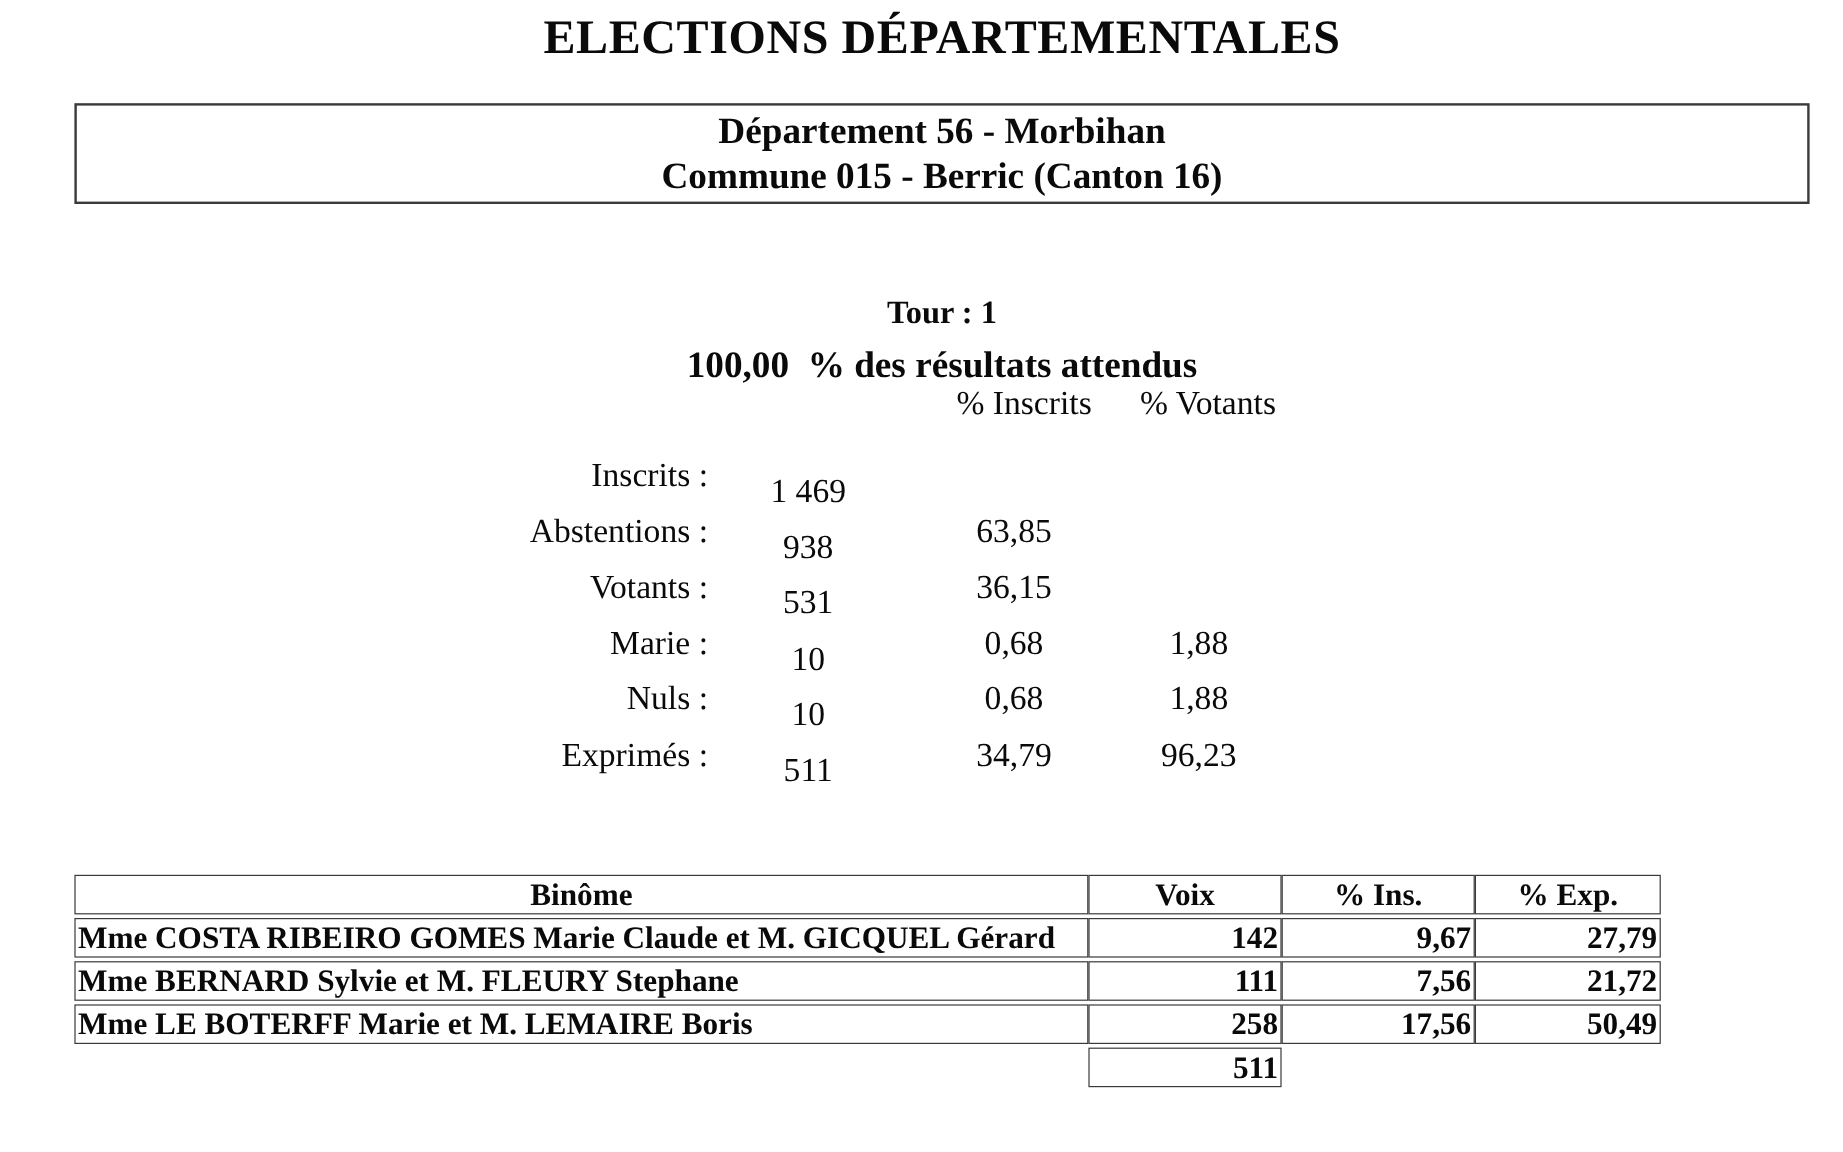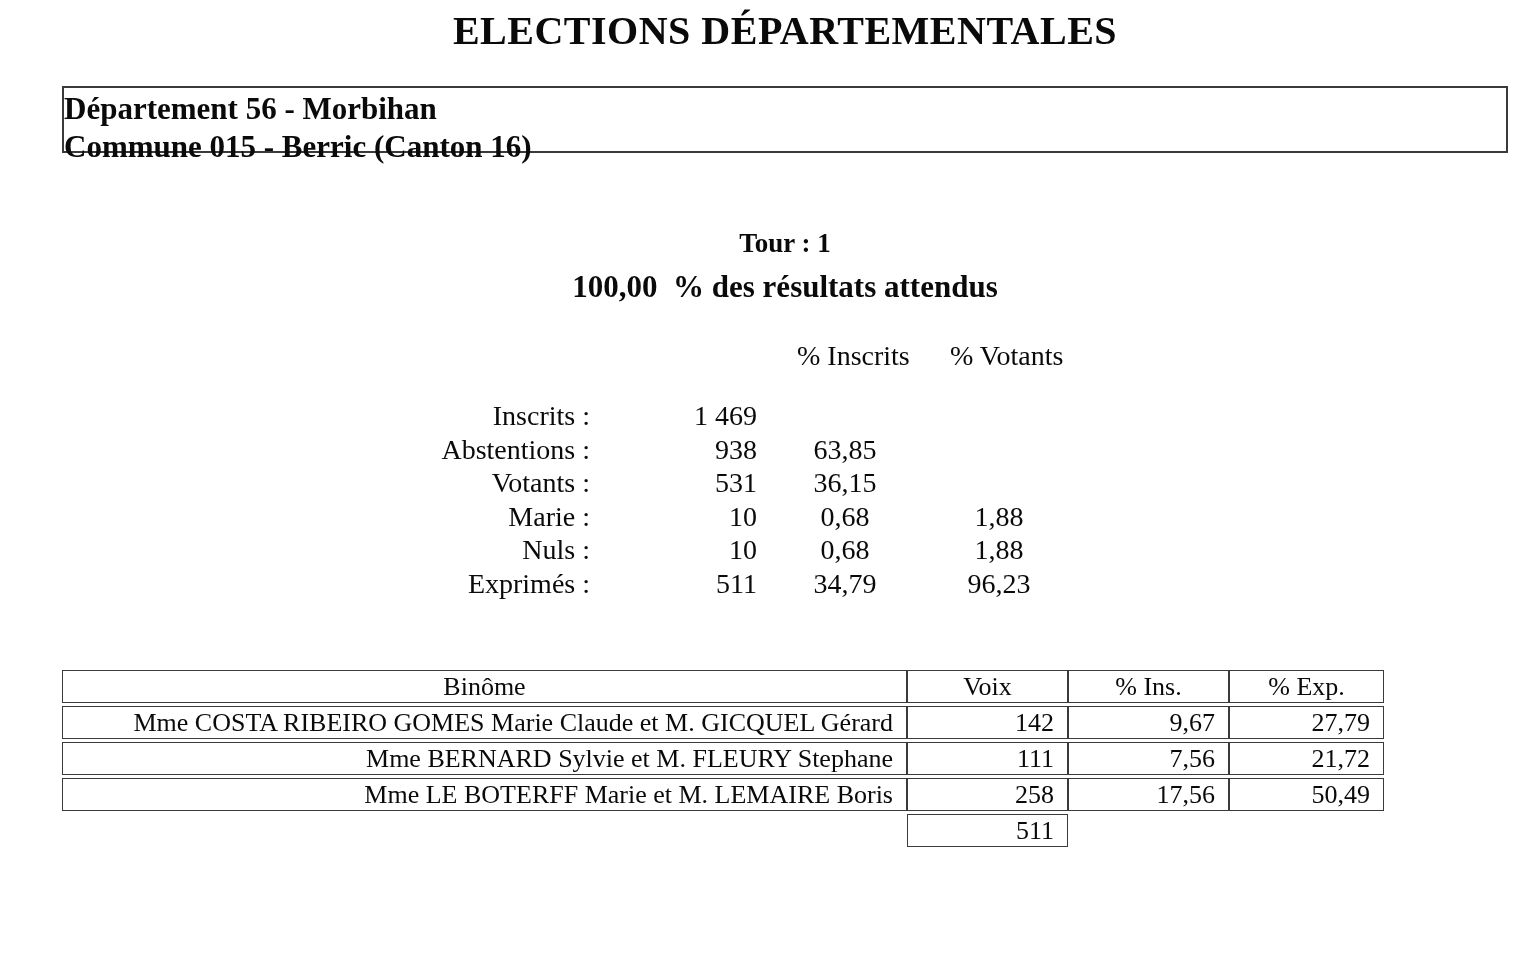--- a/index.html
+++ b/index.html
@@ -24,9 +24,9 @@
   }
 
   .dept-box {
-    margin-top: 32px; height: 67px;
+    margin-top: 32px; height: 84px;
     border: 2px solid #3a3a3a;
-    padding-top: 2px; 
+    padding-top: 2px; text-align: center;
   }
   .dept-box .line {
     font-size: 31px; font-weight: bold; line-height: 38px;

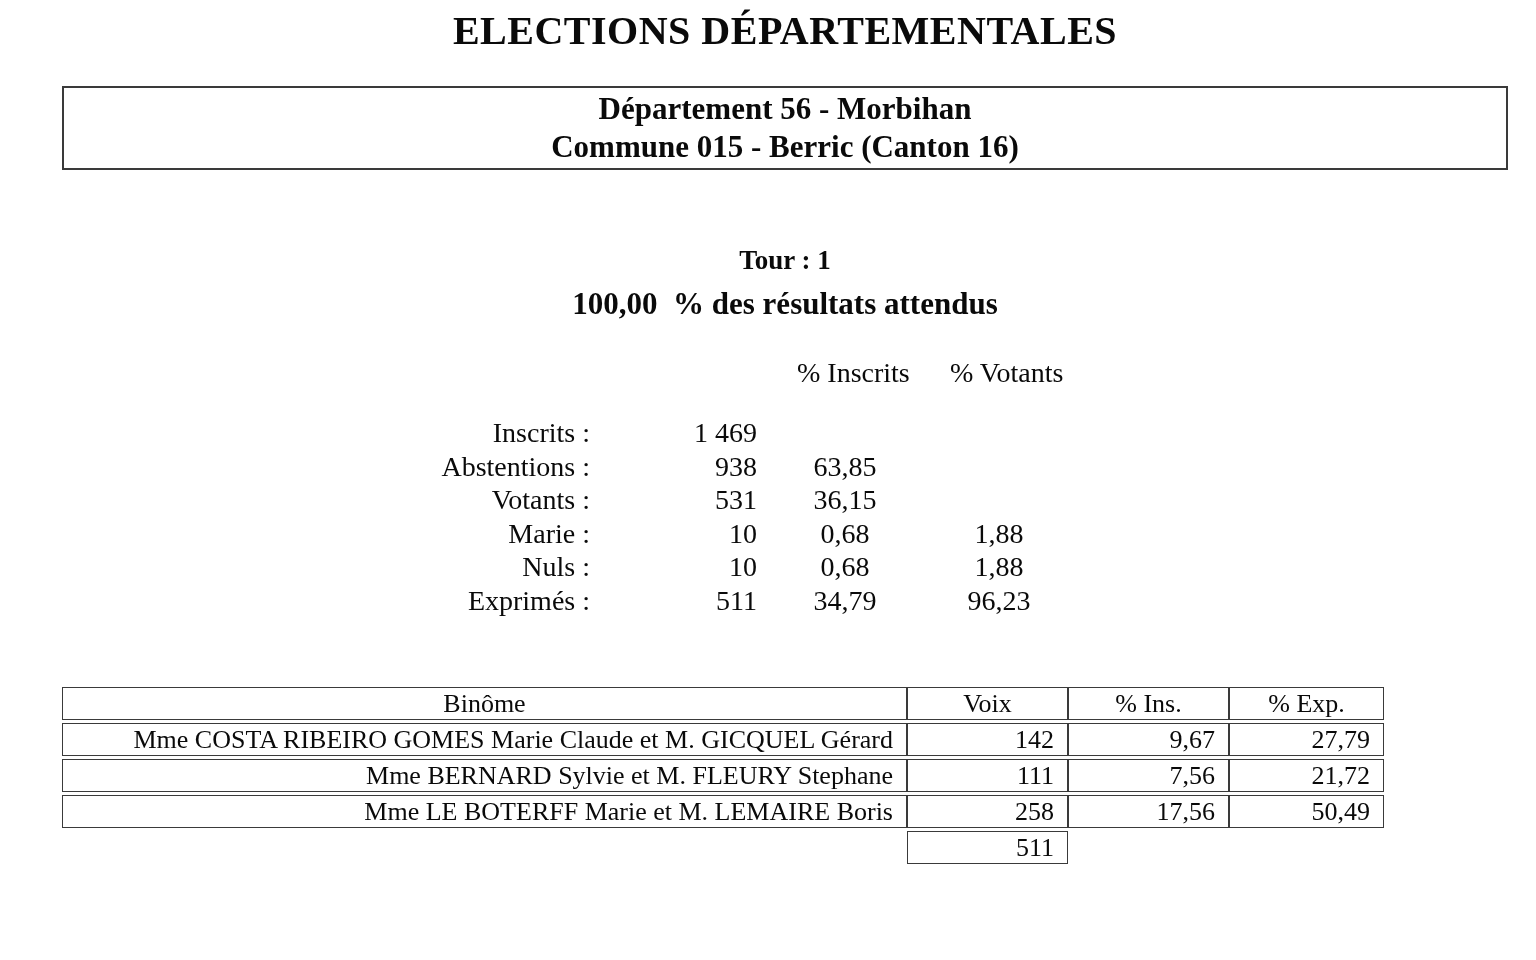--- a/index.html
+++ b/index.html
@@ -43,7 +43,7 @@
   }
 
   
-  .stats-header { position: relative; margin-top: 36px; height: 30px; font-size: 28px; line-height: 30px; }
+  .stats-header { position: relative; height: 30px; font-size: 28px; line-height: 30px; }
   .stats-header .hdr-ins { position: absolute; left: 735px; }
   .stats-header .hdr-vot { position: absolute; left: 888px; }
 

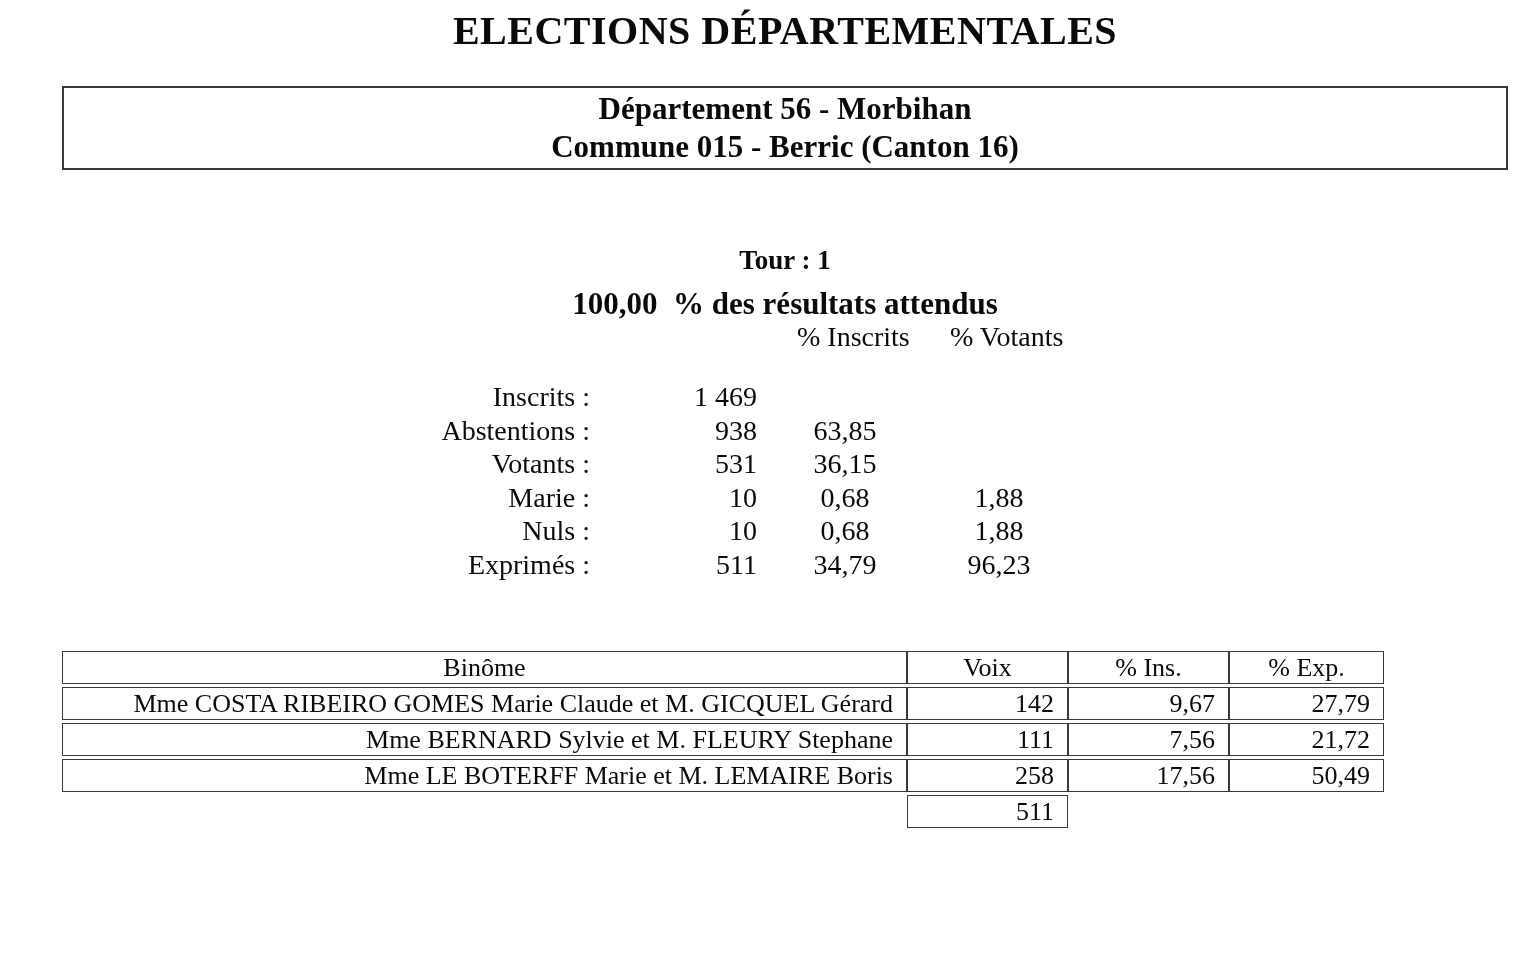--- a/index.html
+++ b/index.html
@@ -54,7 +54,7 @@
     font-size: 28px; line-height: 33.5px;
   }
   .stats-row .lbl { text-align: right; }
-  .stats-row .val { text-align: right; }
+  .stats-row .val { text-align: center; margin-top: 13px; }
   .stats-row .p1  { text-align: center; font-family: Liberation Serif, serif; }
   .stats-row .p2  { text-align: center; }
 

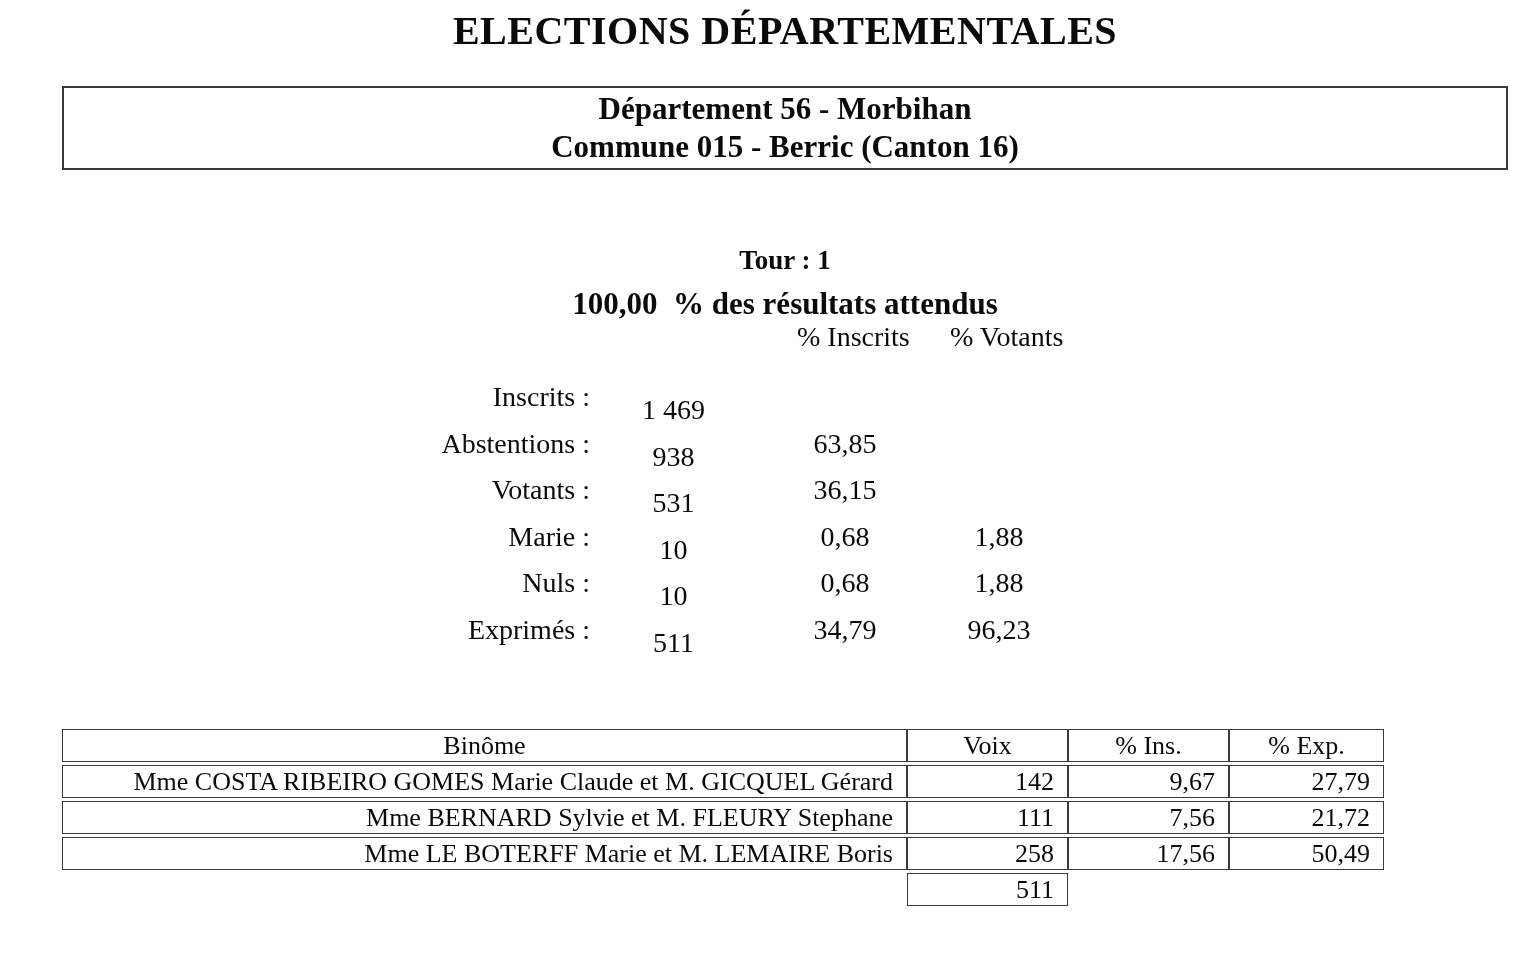--- a/index.html
+++ b/index.html
@@ -67,9 +67,9 @@
   }
   table.results th, table.results td {
     border: 1px solid #3a3a3a;
-    padding: 1px 13px;
+    padding: 1px 2px;
     line-height: 29px;
-    font-weight: normal;
+    font-weight: bold;
     overflow: hidden; white-space: nowrap;
   }
   table.results th { text-align: center; }

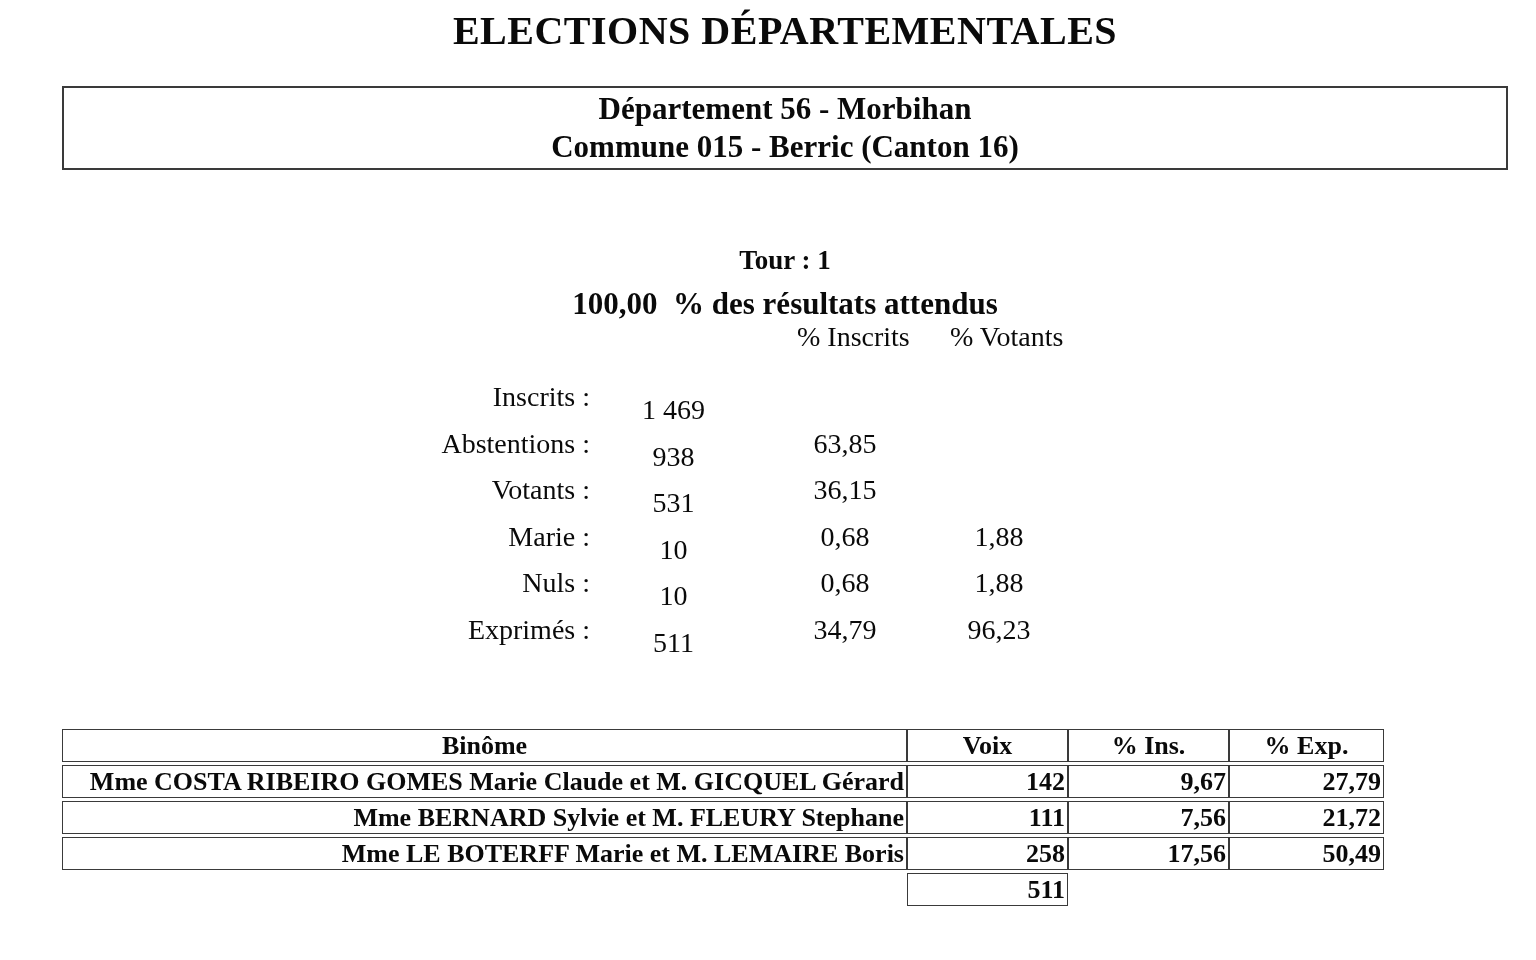--- a/index.html
+++ b/index.html
@@ -73,7 +73,7 @@
     overflow: hidden; white-space: nowrap;
   }
   table.results th { text-align: center; }
-  td.name { text-align: right; margin-top: 12px; }
+  td.name { text-align: left; margin-top: 12px; }
   td.num  { text-align: right; }
   tr.total-row td.blank { border: none; }
 </style>

